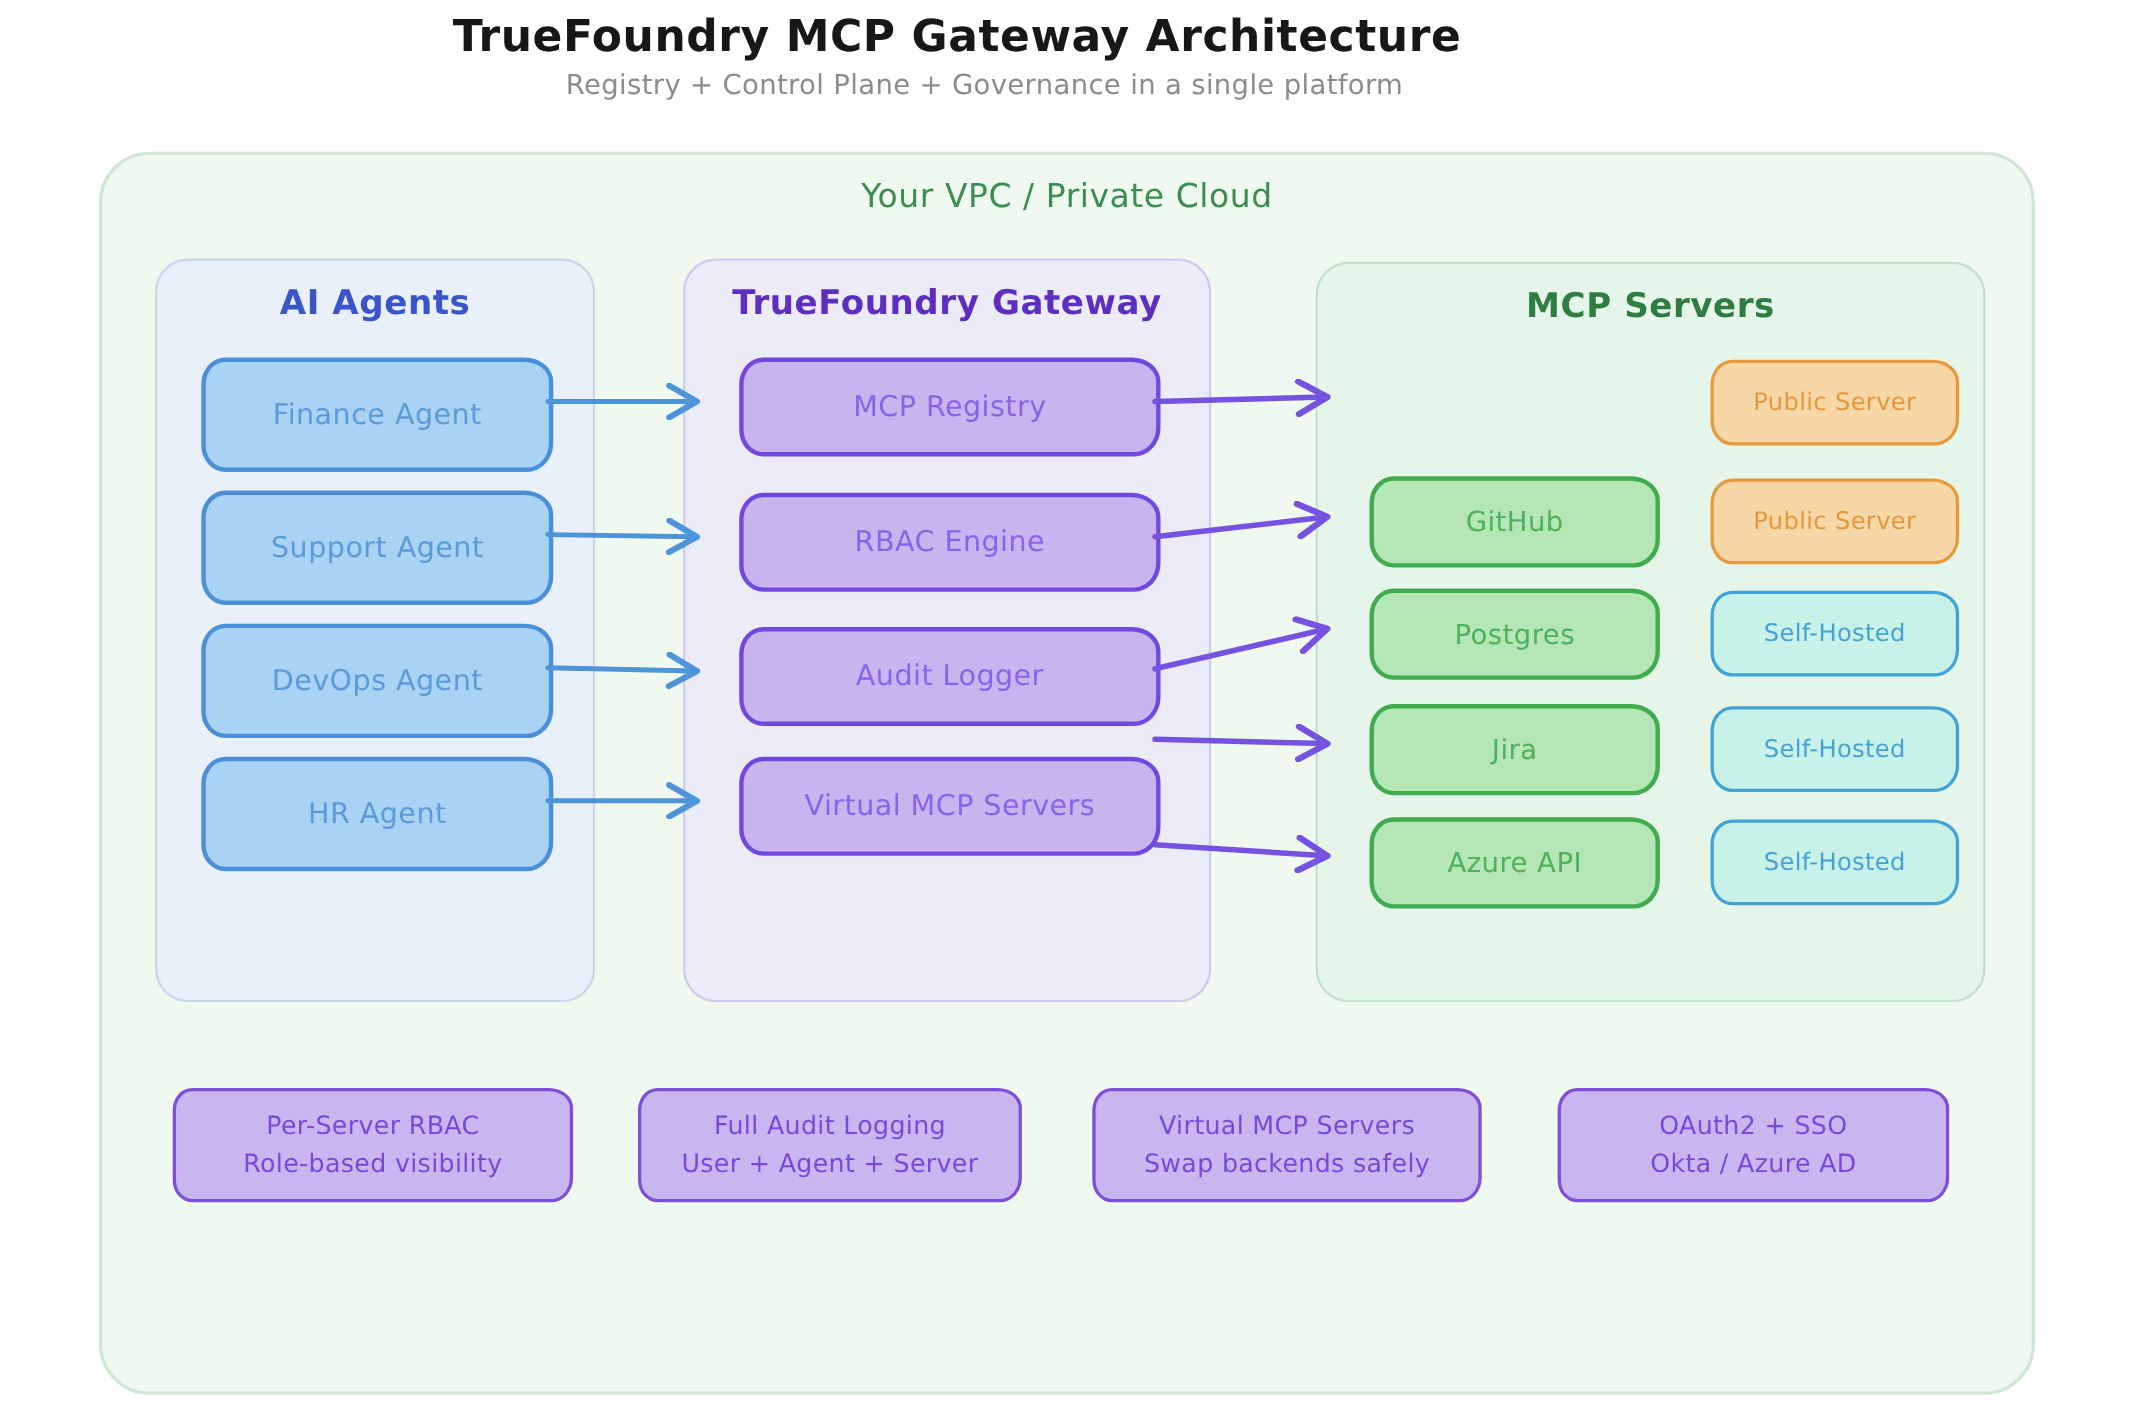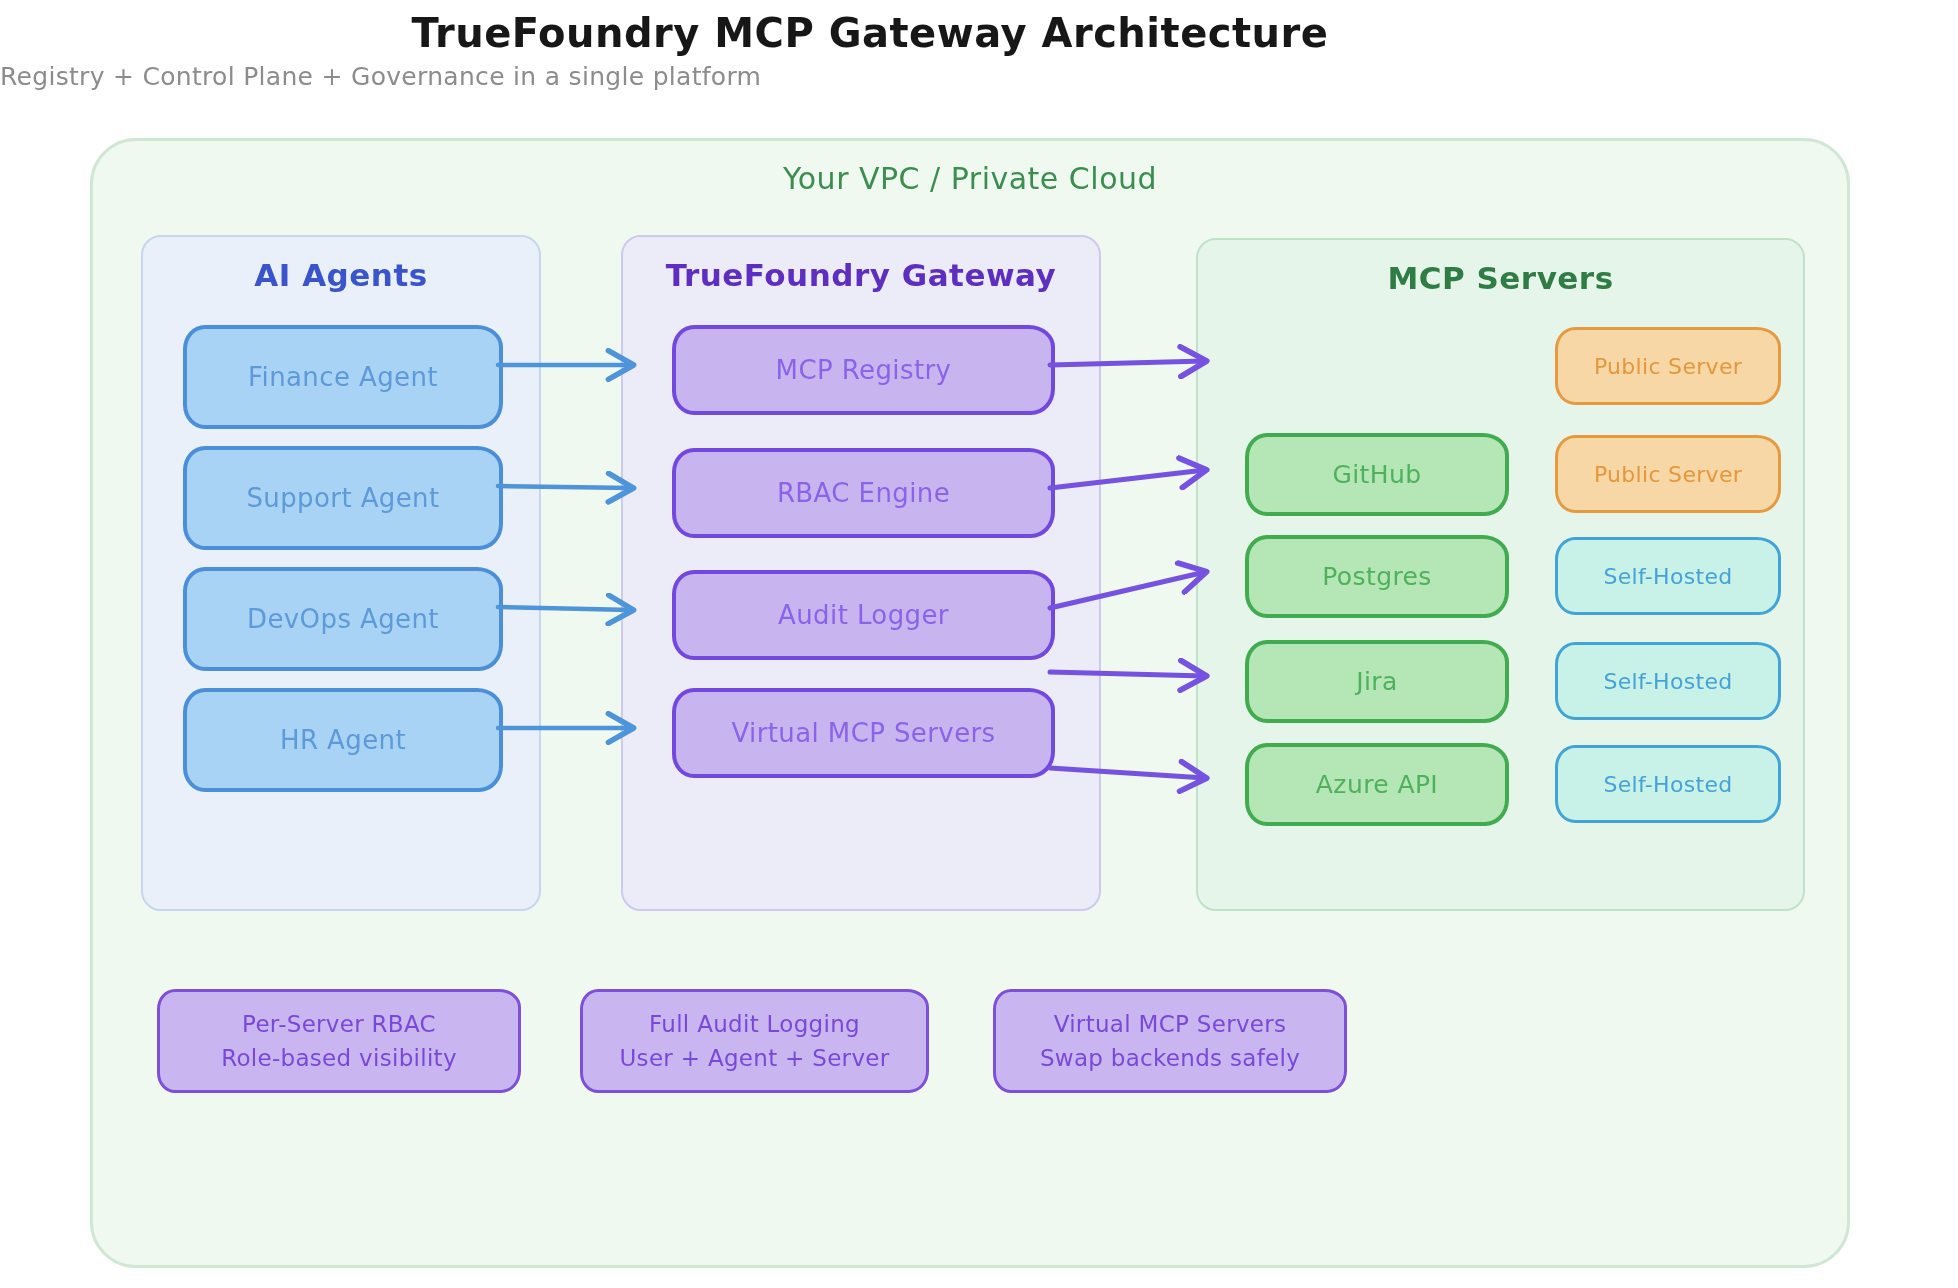--- a/index.html
+++ b/index.html
@@ -16,7 +16,7 @@
     font-size:40px;font-weight:bold;color:#171717;letter-spacing:.5px;
   }
   .subtitle{
-    position:absolute;left:0;top:62px;width:1790px;text-align:left;
+    position:absolute;left:0;top:62px;width:1790px;text-align:center;
     font-size:25px;color:#8c8c8c;letter-spacing:.3px;
   }
 

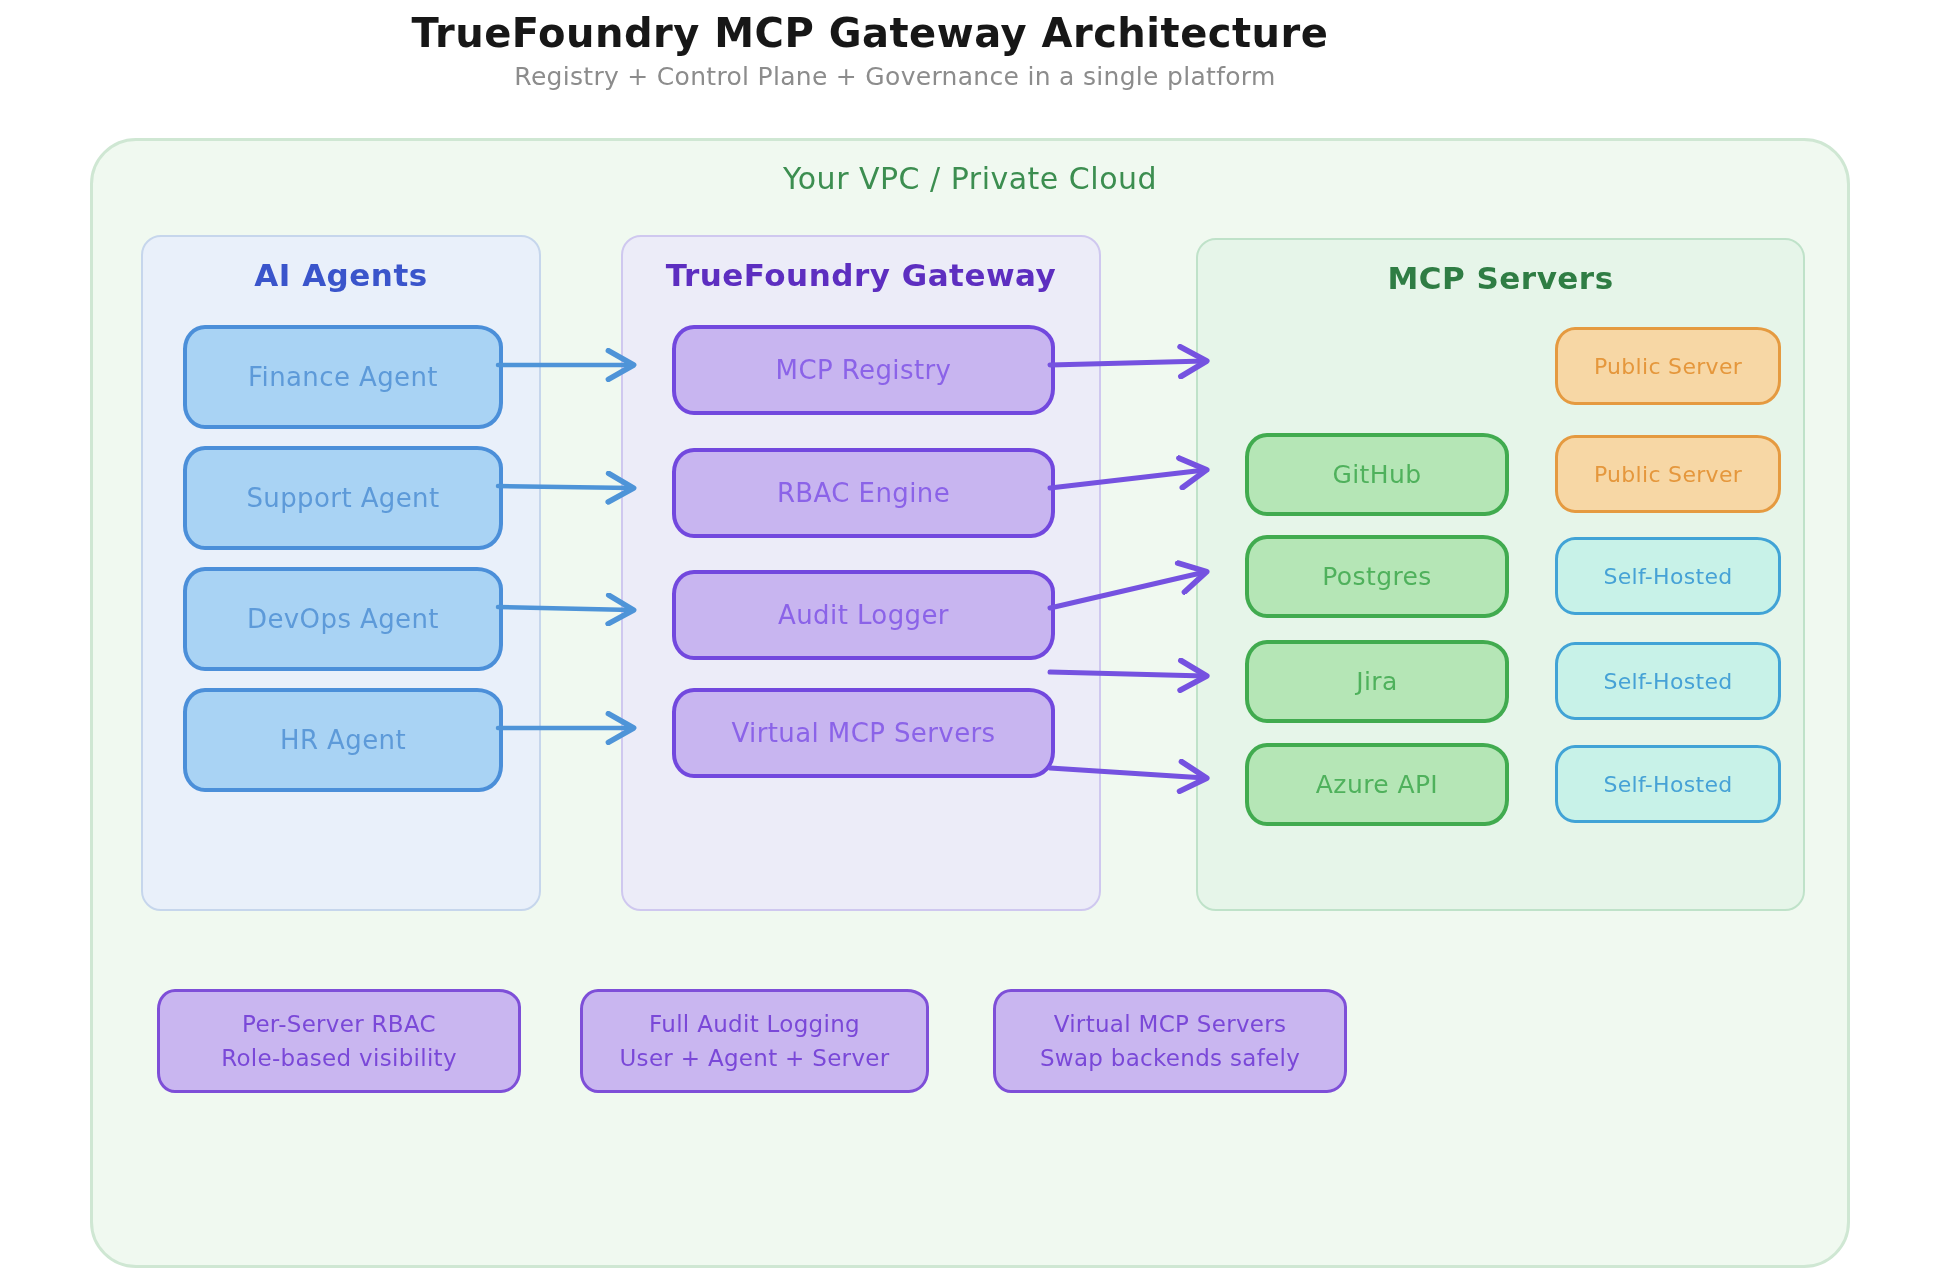--- a/index.html
+++ b/index.html
@@ -32,7 +32,7 @@
   }
 
   
-  .panel{position:absolute;border-radius:20px;box-sizing:border-box;padding-left:13px;}
+  .panel{position:absolute;border-radius:30px;box-sizing:border-box;padding-left:13px;}
   .panel h2{
     margin:0;position:absolute;top:20px;left:0;width:100%;text-align:center;
     font-size:31px;font-weight:bold;letter-spacing:.5px;

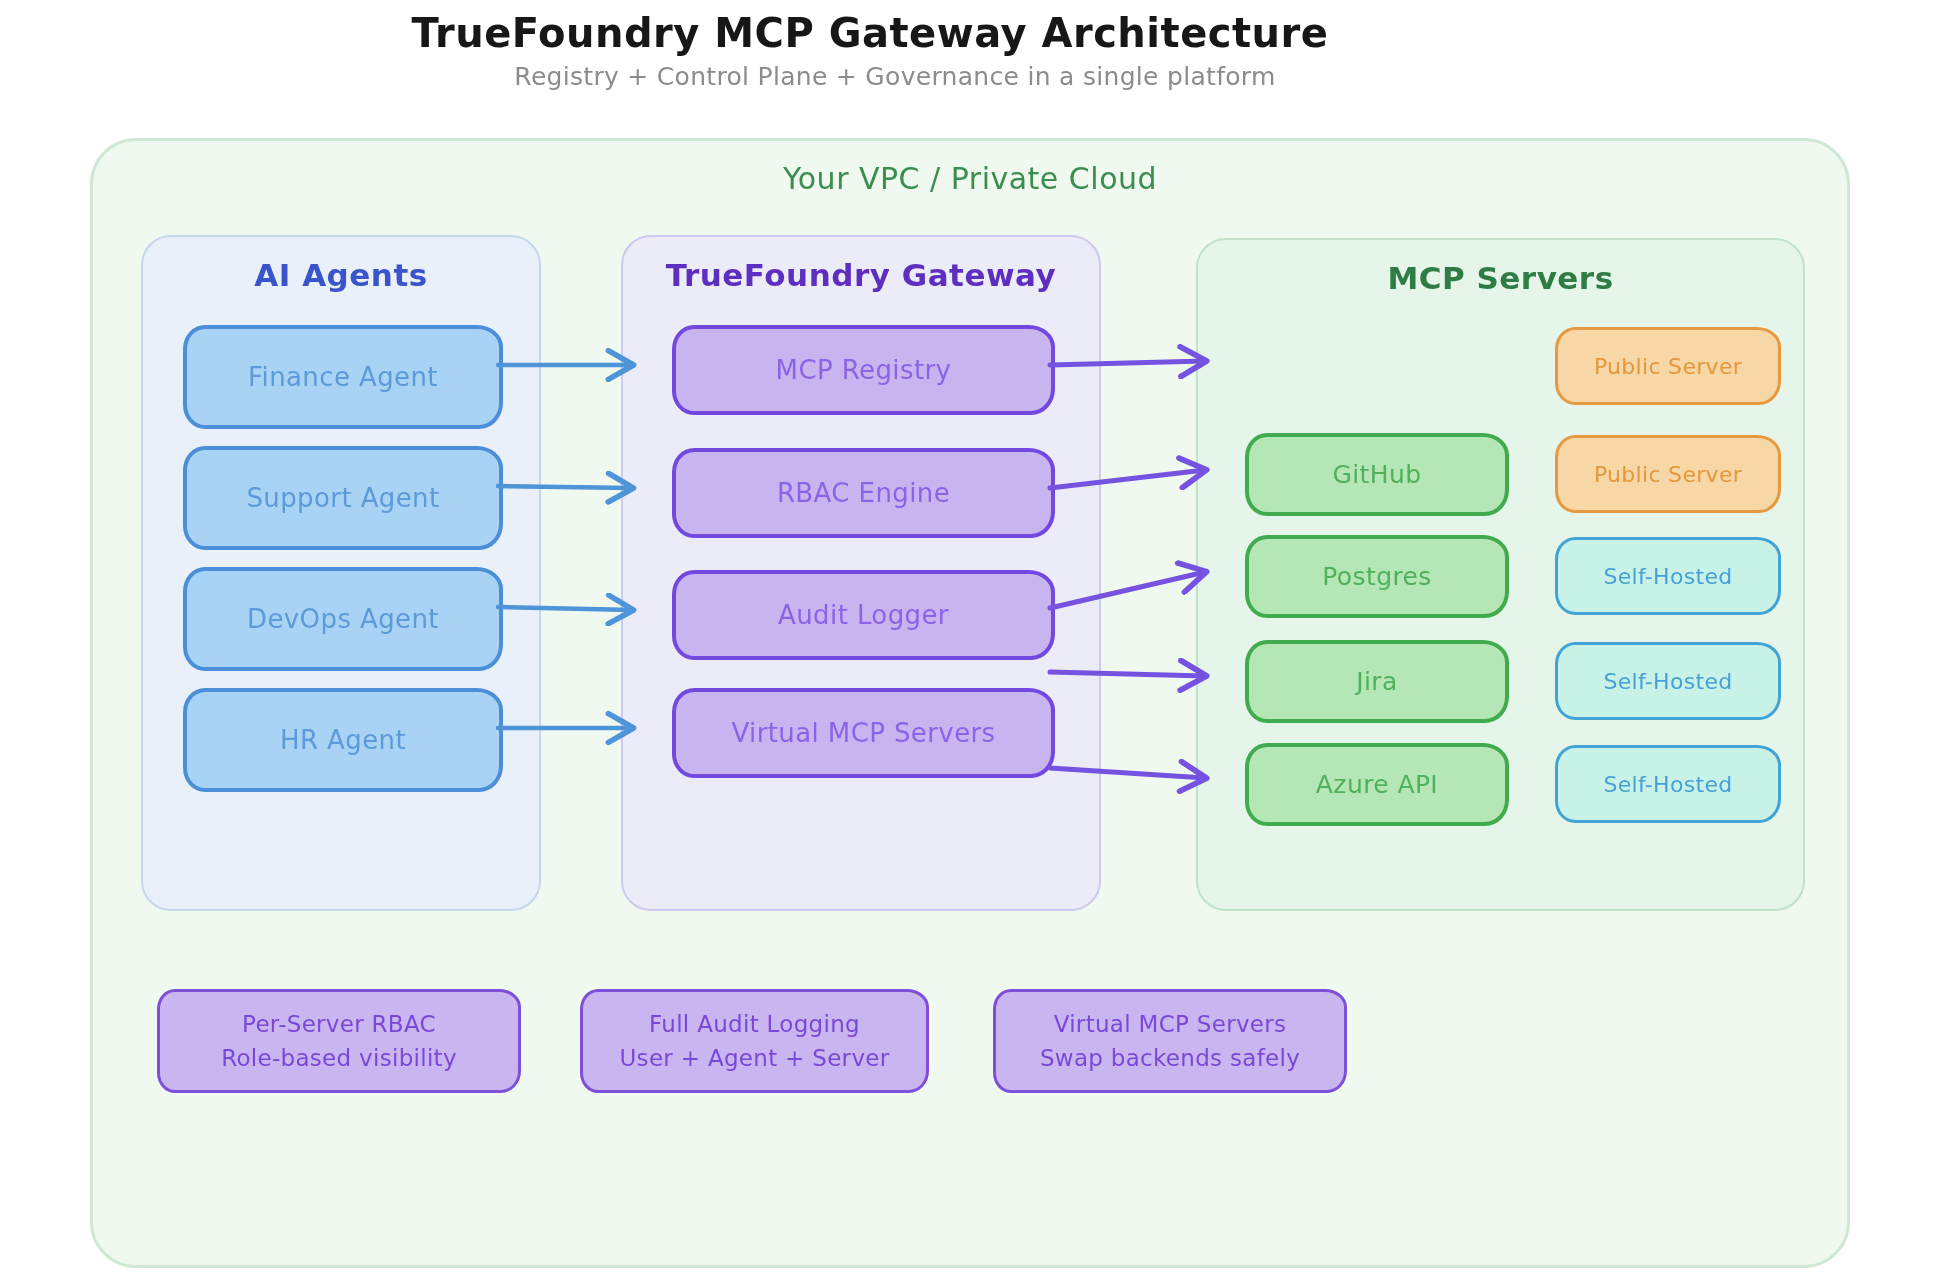--- a/index.html
+++ b/index.html
@@ -149,6 +149,10 @@
       <span>Virtual MCP Servers</span>
       <span>Swap backends safely</span>
     </div>
+    <div class="badge" style="left:1323px;width:356px">
+      <span>OAuth2 + SSO</span>
+      <span>Okta / Azure AD</span>
+    </div>
   </div>
 
   <svg class="arrows" viewBox="0 0 1958 1288">

